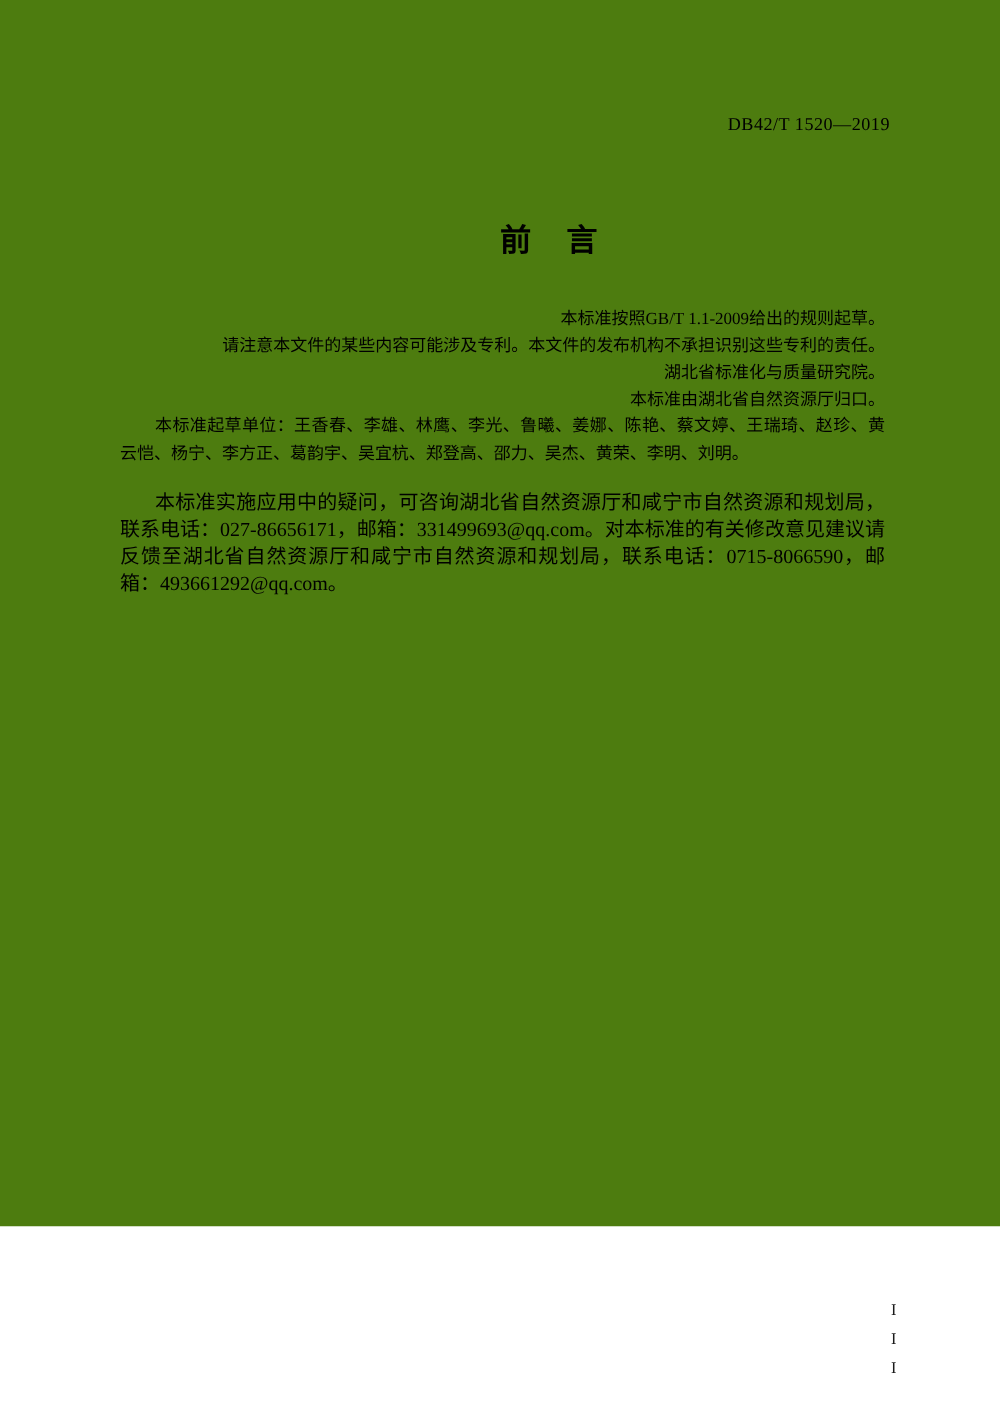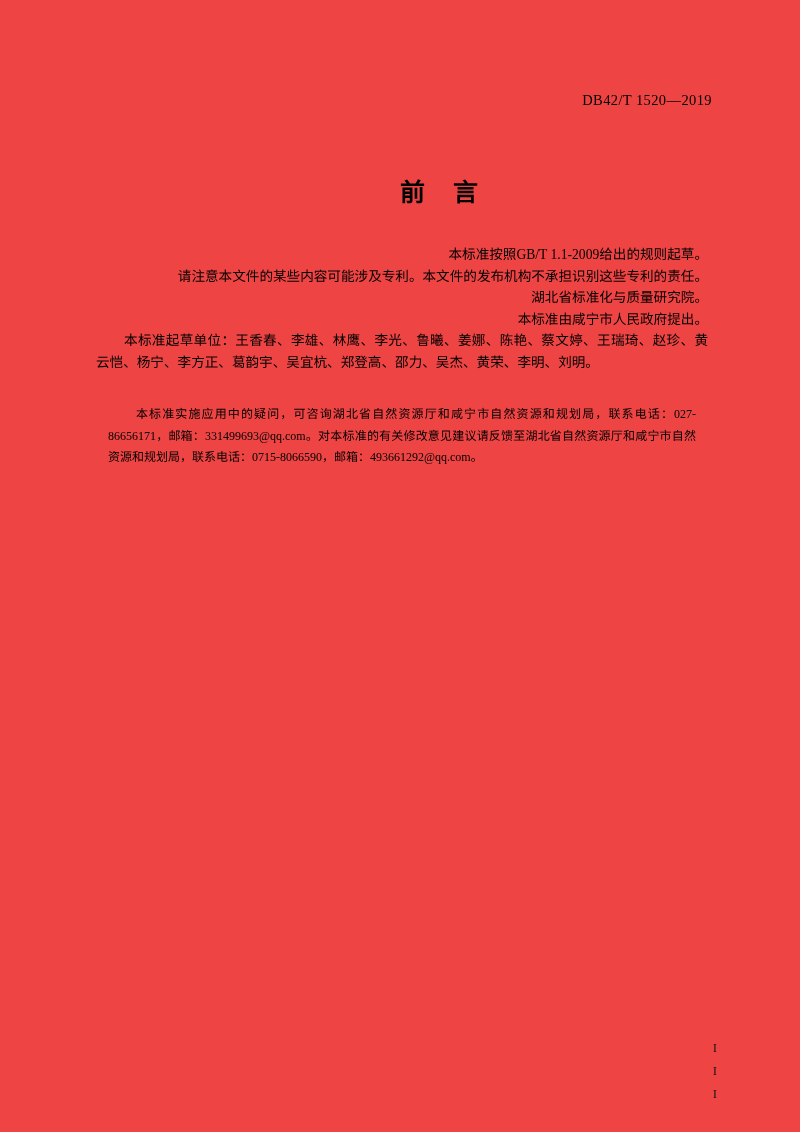--- a/index.html
+++ b/index.html
@@ -21,8 +21,8 @@
     position: absolute;
     inset: 0;
     width: 800px;
-    height: 1132px;
-    background: #ef4444;
+    height: 981px;
+    background: #4d7c0f;
   }
 
   

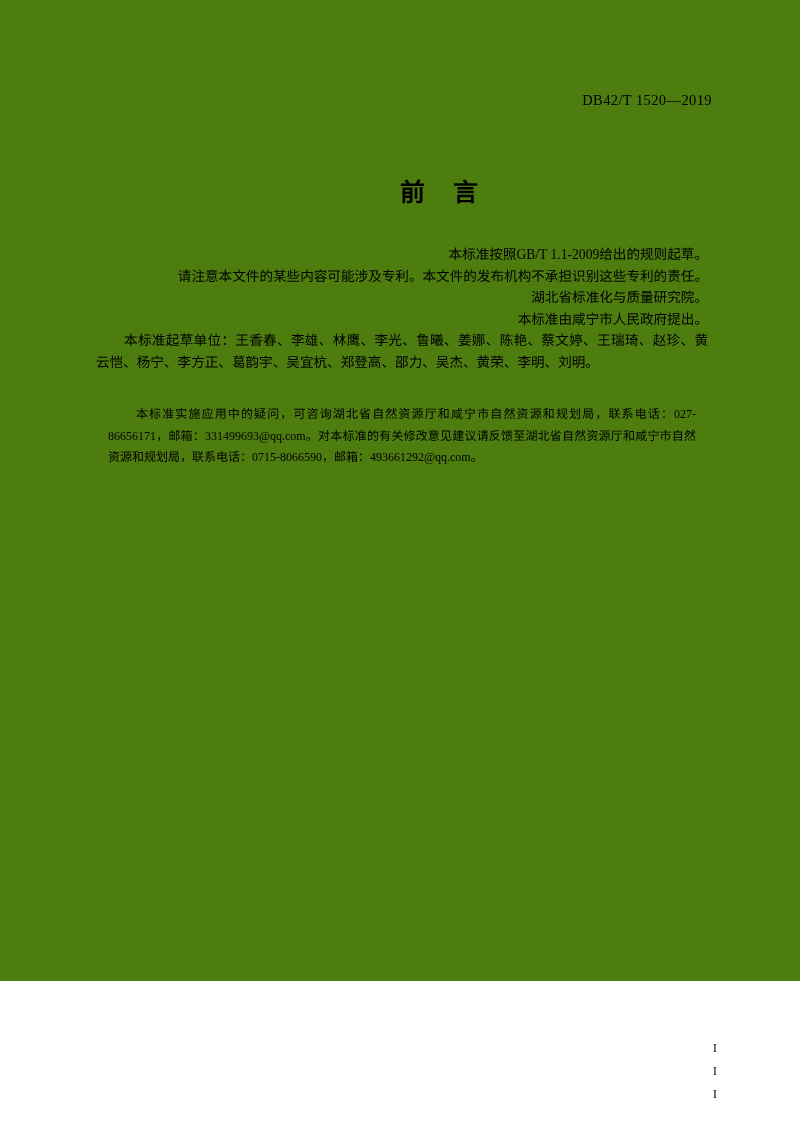--- a/index.html
+++ b/index.html
@@ -130,7 +130,7 @@
 
     <p class="para simple">湖北省标准化与质量研究院。</p>
 
-    <p class="para simple">本标准由咸宁市人民政府提出。</p>
+    <p class="para simple">本标准由湖北省自然资源厅归口。</p>
 
 
     <p class="para indent">本标准起草单位：王香春、李雄、林鹰、李光、鲁曦、姜娜、陈艳、蔡文婷、王瑞琦、赵珍、黄云恺、杨宁、李方正、葛韵宇、吴宜杭、郑登高、邵力、吴杰、黄荣、李明、刘明。</p>

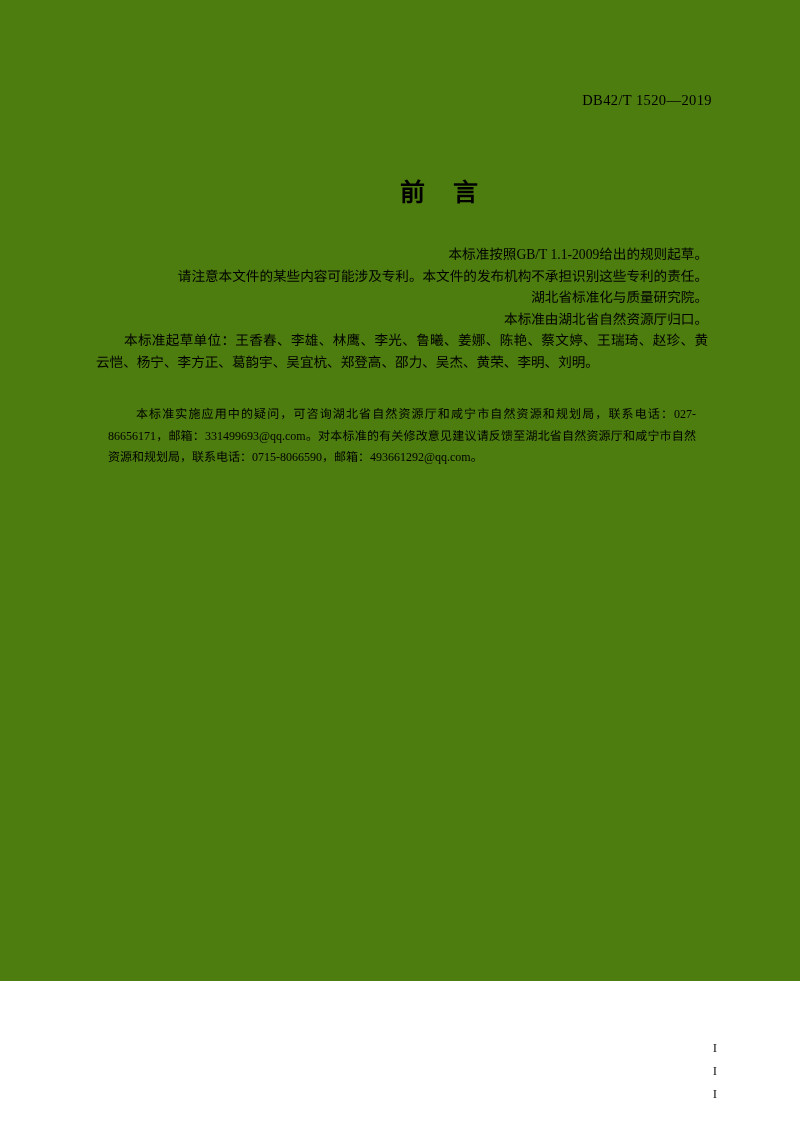--- a/index.html
+++ b/index.html
@@ -87,12 +87,12 @@
 
   .final-para {
     font-family: "Liberation Serif", "DejaVu Serif", serif;
-    font-size: 12px;
+    font-size: 16px;
     line-height: 21.5px;
     text-indent: 28px;
     text-align: justify;
     text-justify: inter-ideograph;
-    margin: 12px;
+    margin: 0;
   }
 
   

